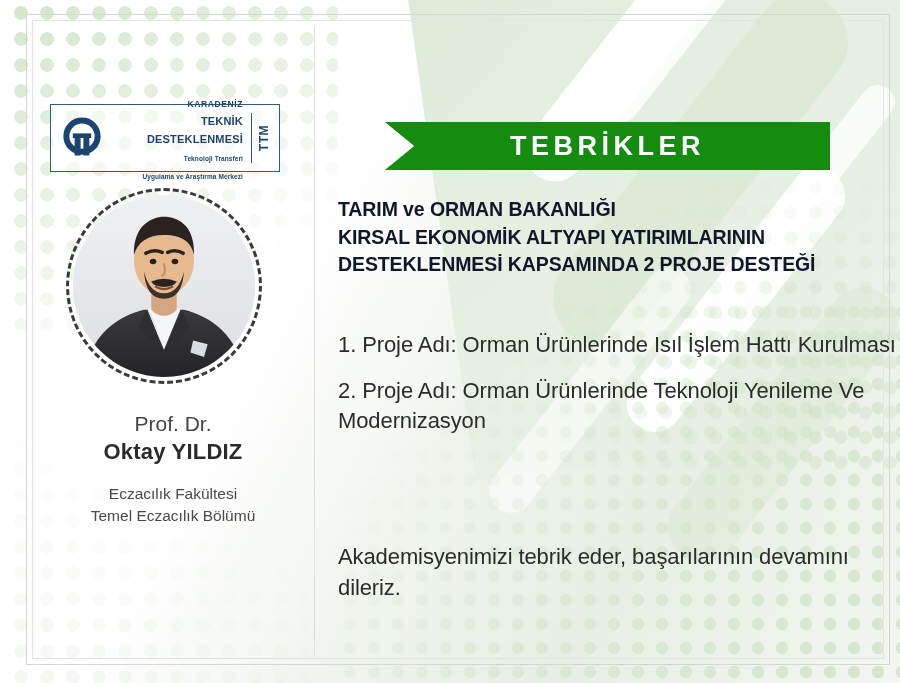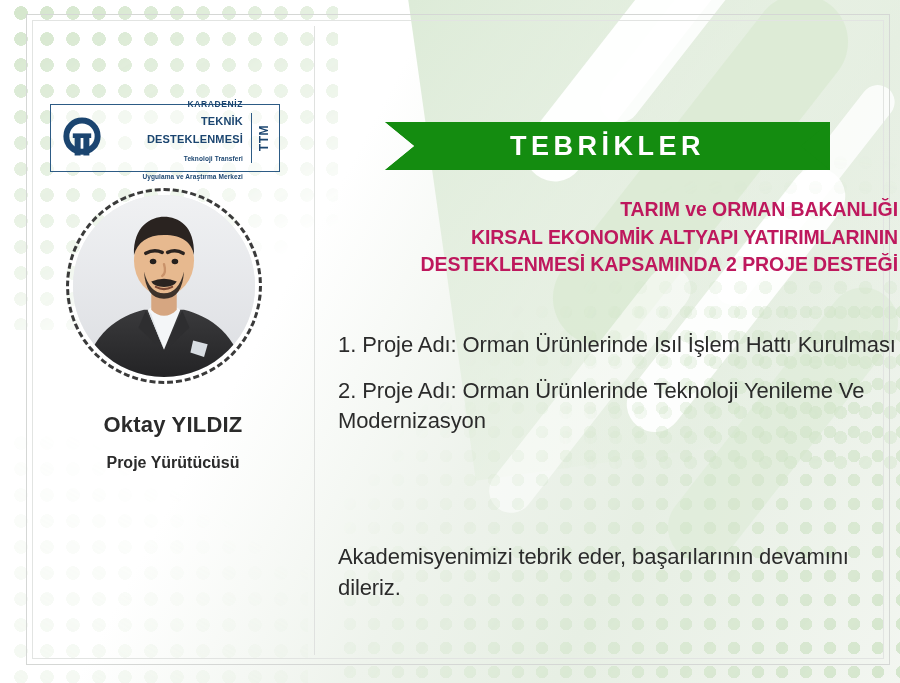--- a/index.html
+++ b/index.html
@@ -266,8 +266,8 @@
     position: absolute;
     left: 0; top: 196px;
     width: 560px;
-    text-align: right;
-    color: #be185d;
+    text-align: left;
+    color: #0f172a;
   }
   .headline .hl {
     font-size: 19.5px;

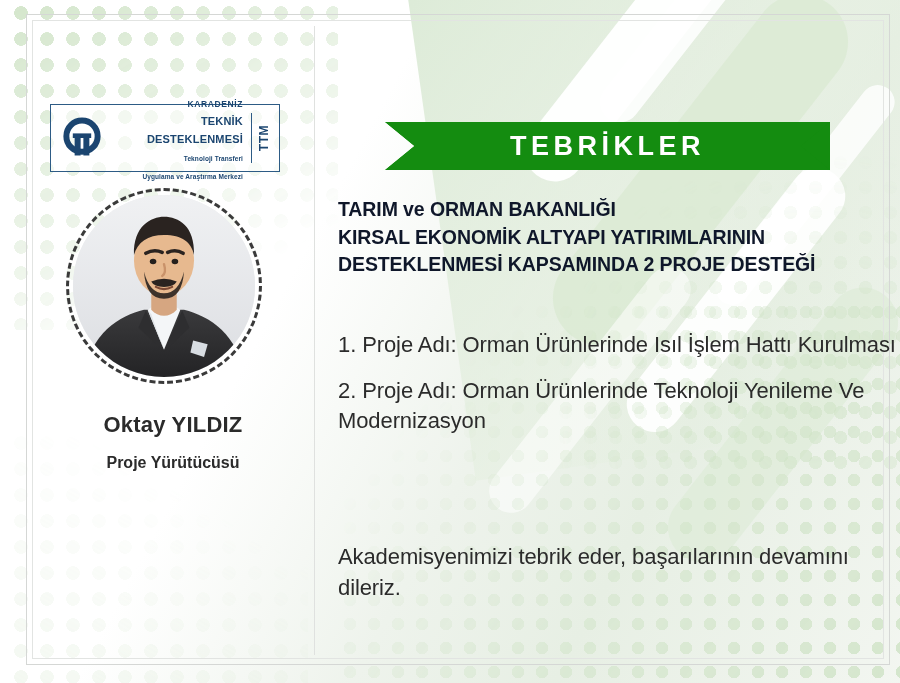--- a/index.html
+++ b/index.html
@@ -399,6 +399,7 @@
     </div>
 
     <div class="person">
+      <div class="title-line">Prof. Dr.</div>
       <div class="name-line">Oktay YILDIZ</div>
       <div class="role">Proje Yürütücüsü</div>
     </div>

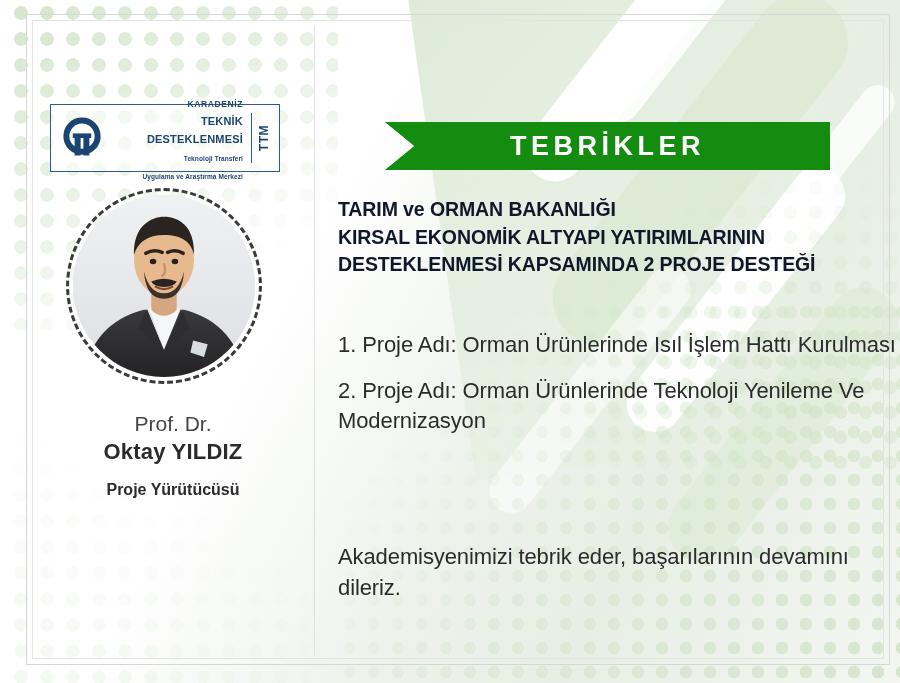--- a/index.html
+++ b/index.html
@@ -401,6 +401,10 @@
     <div class="person">
       <div class="title-line">Prof. Dr.</div>
       <div class="name-line">Oktay YILDIZ</div>
+      <div class="dept">
+        <div>Eczacılık Fakültesi</div>
+        <div>Temel Eczacılık Bölümü</div>
+      </div>
       <div class="role">Proje Yürütücüsü</div>
     </div>
 

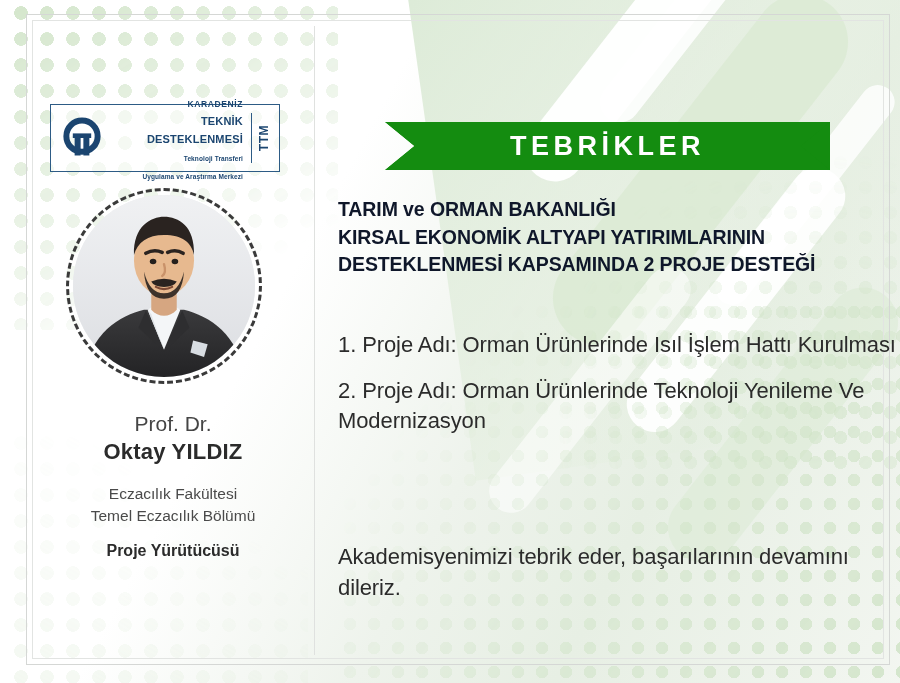--- a/index.html
+++ b/index.html
@@ -405,7 +405,6 @@
         <div>Eczacılık Fakültesi</div>
         <div>Temel Eczacılık Bölümü</div>
       </div>
-      <div class="role">Proje Yürütücüsü</div>
     </div>
 
   </div>

